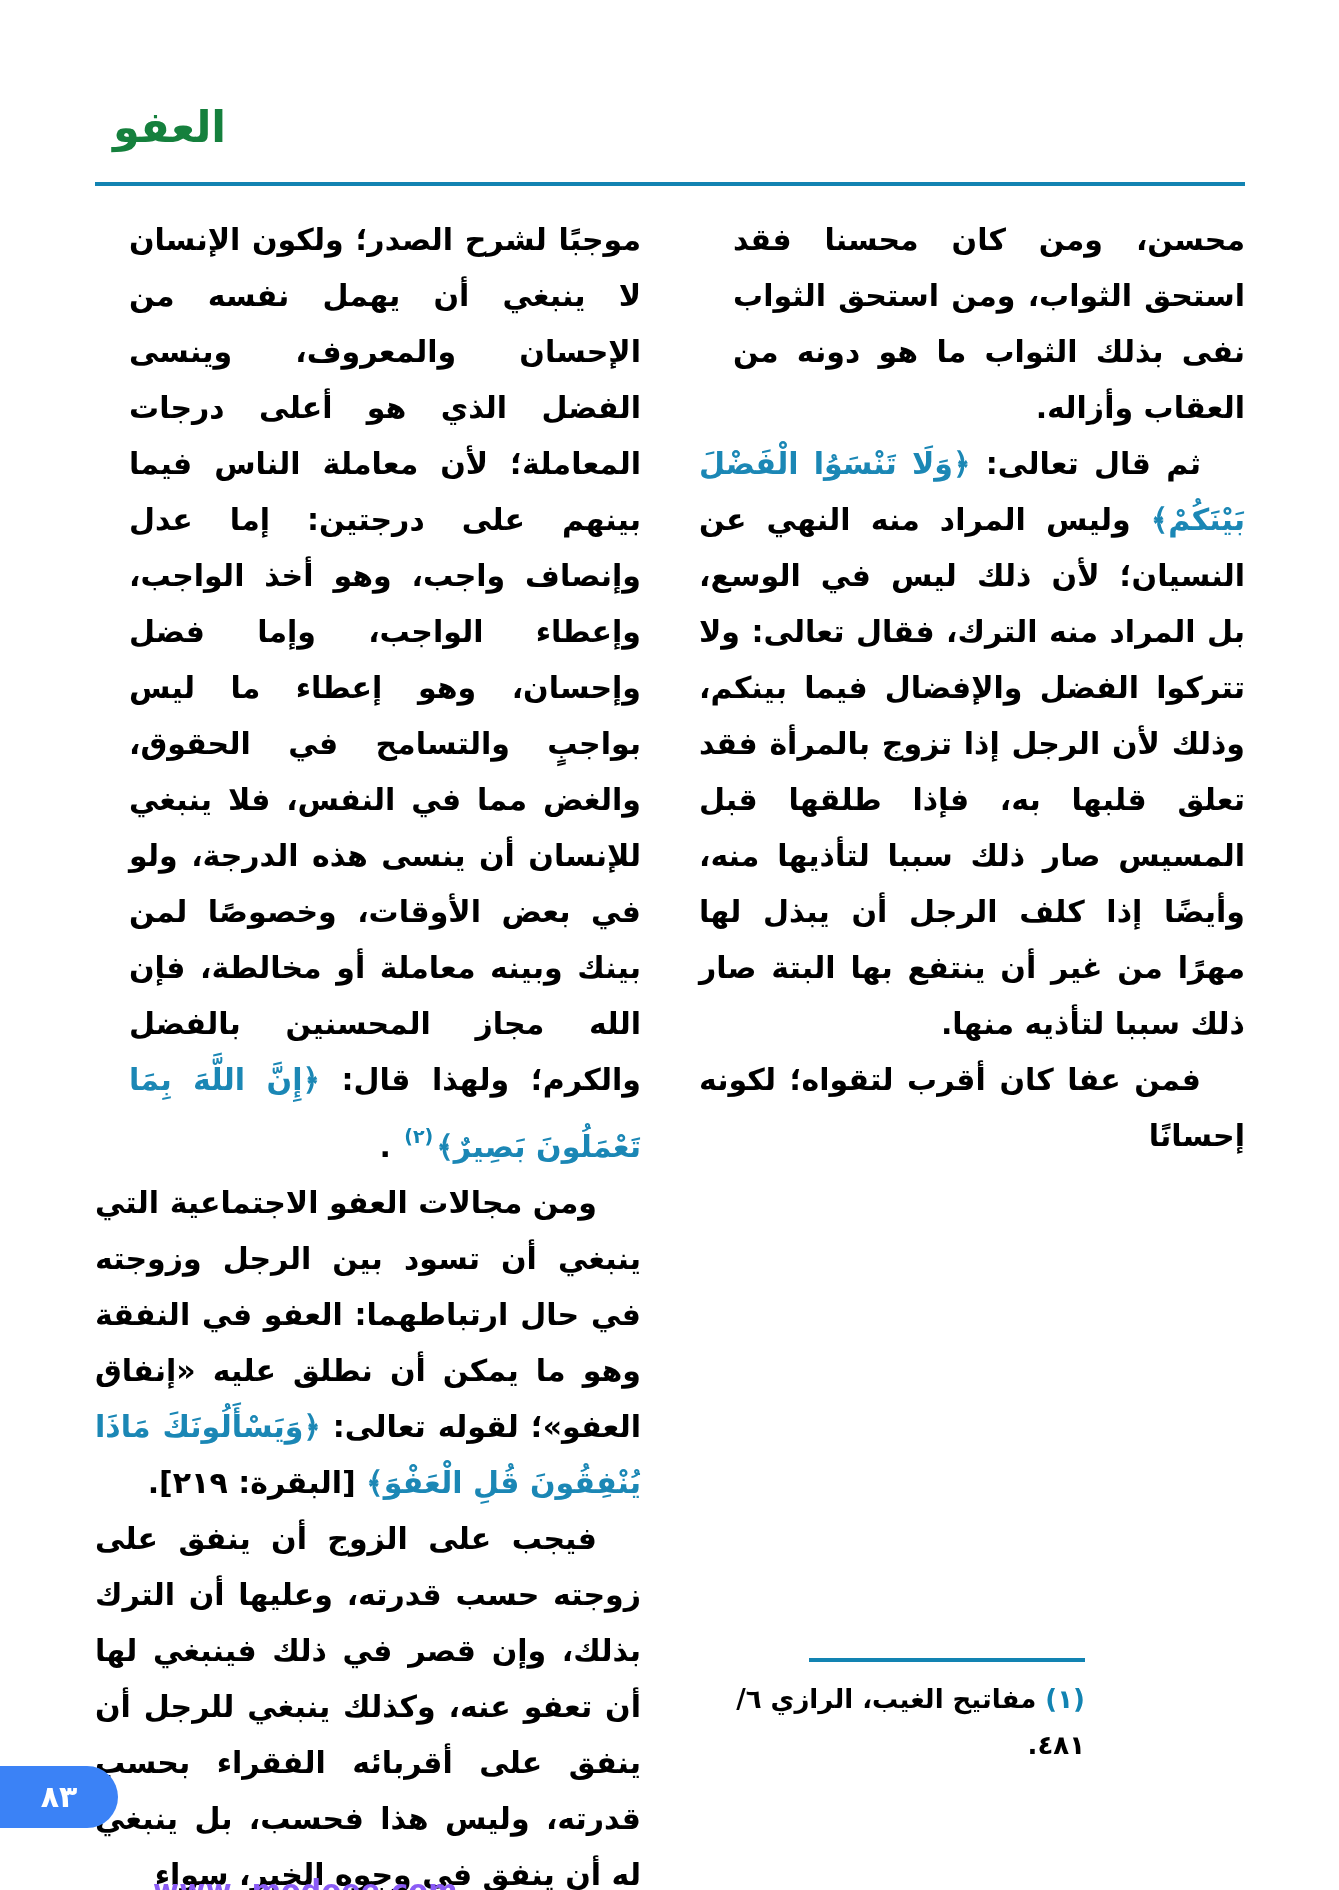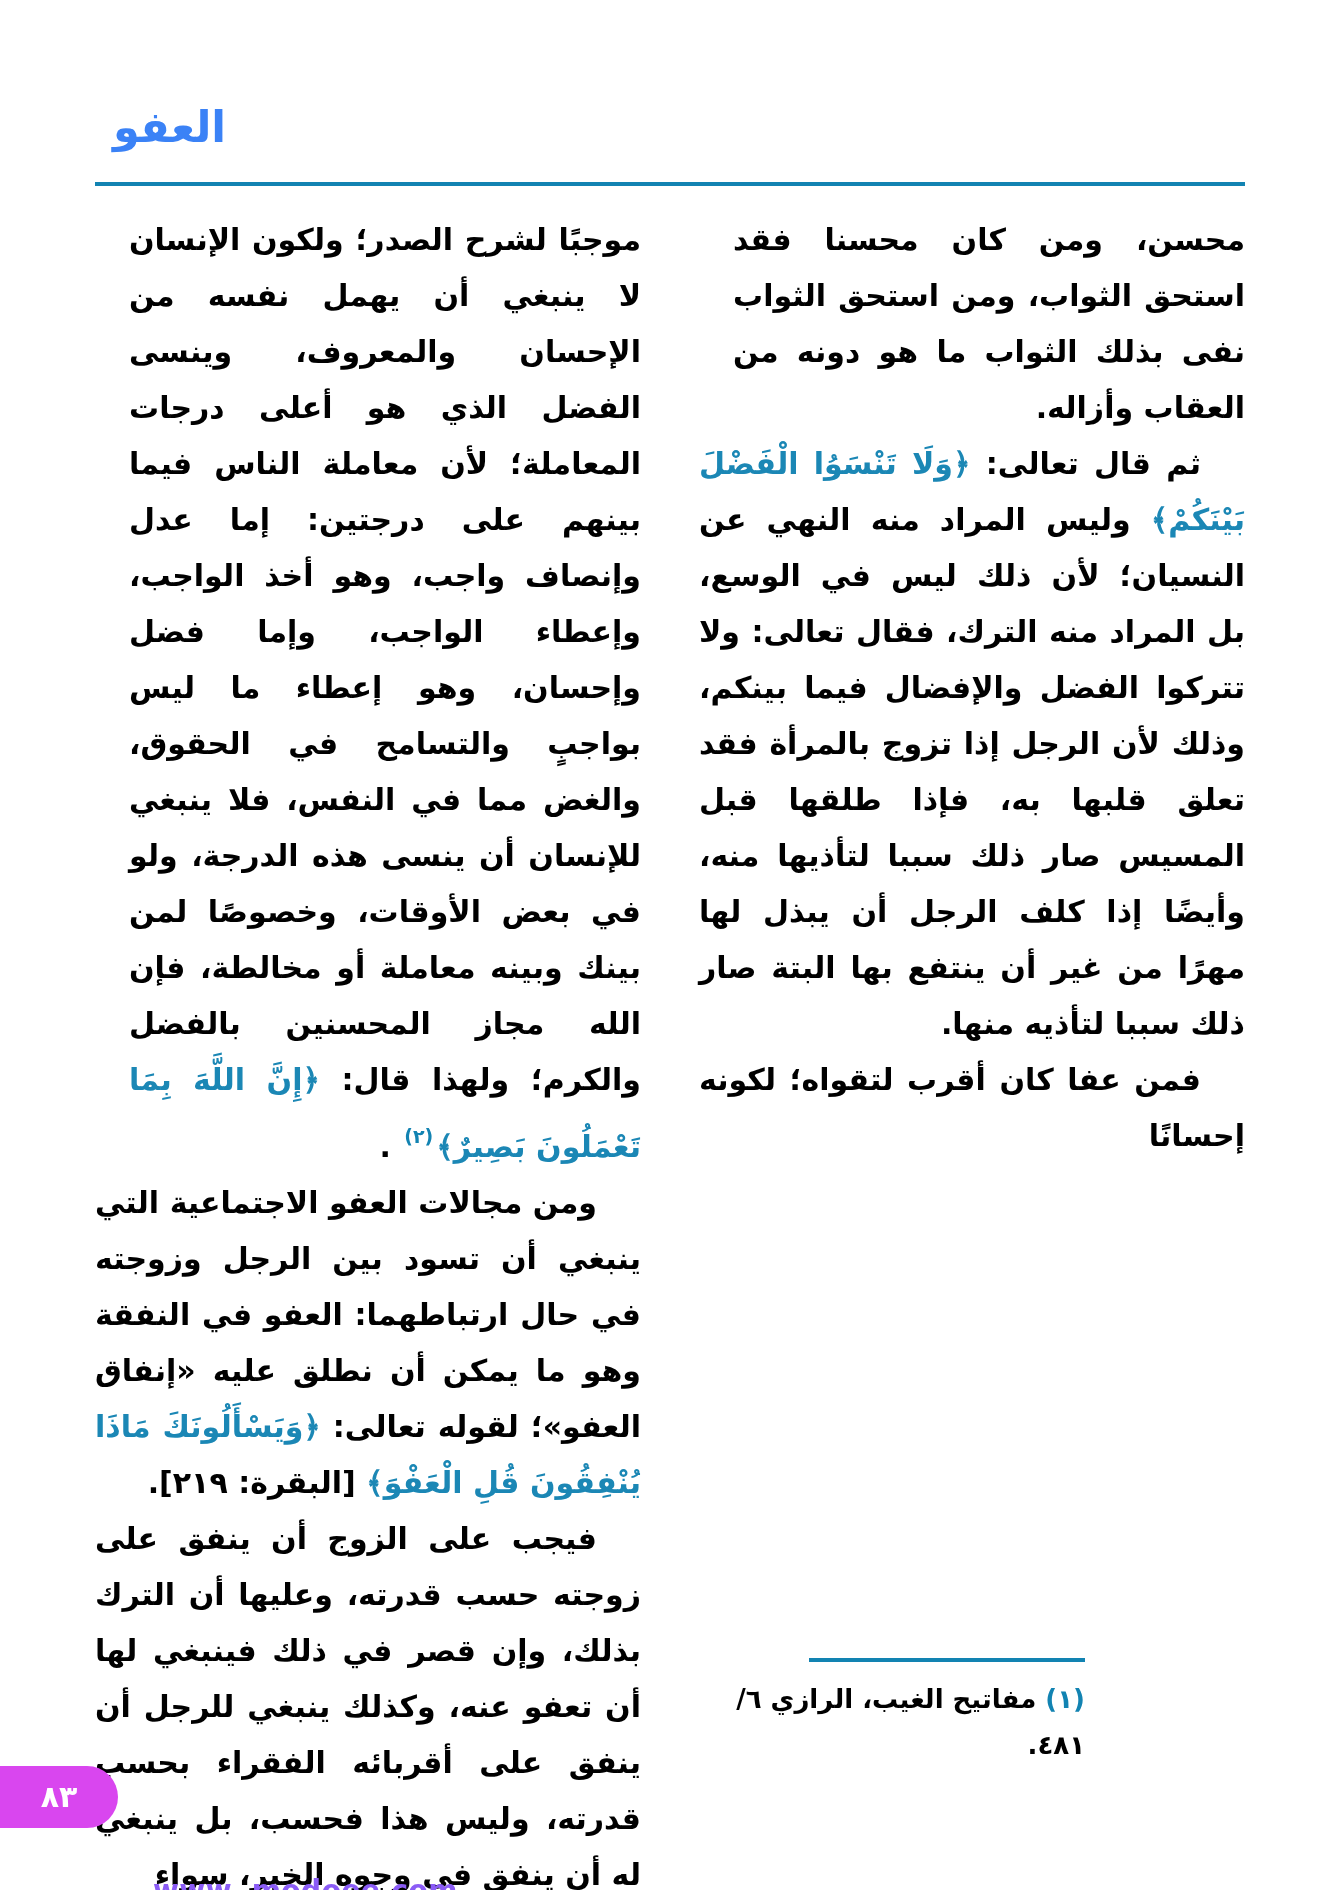--- a/index.html
+++ b/index.html
@@ -25,7 +25,7 @@
     font-size: 43px;
     line-height: 1.1;
     font-weight: bold;
-    color: #3b82f6;
+    color: #15803d;
     position: absolute;
     left: 18px; top: 8px;
   }

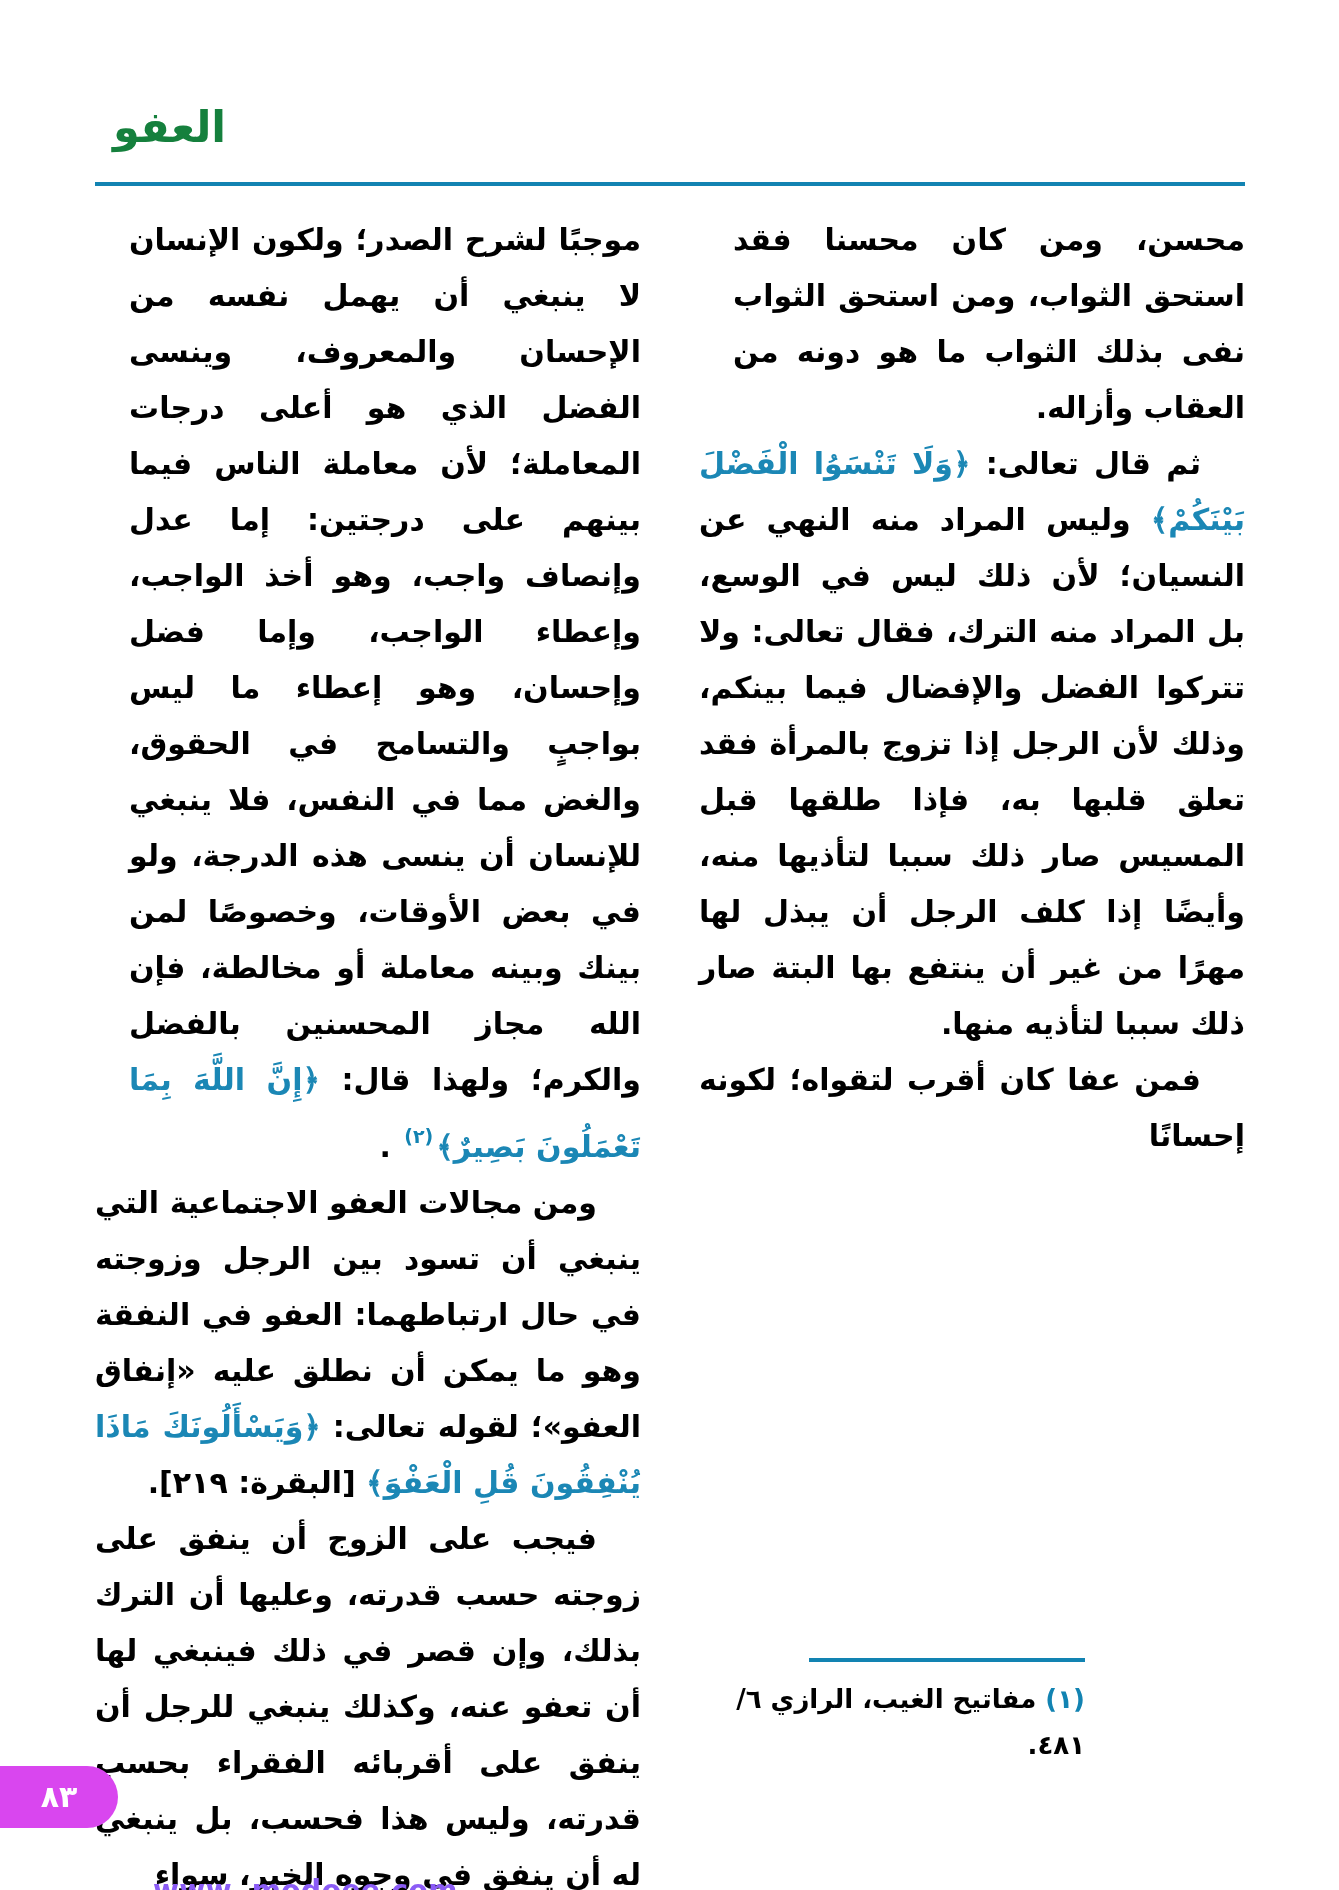--- a/index.html
+++ b/index.html
@@ -100,7 +100,7 @@
     position: absolute;
     left: 0; top: 1766px;
     width: 118px; height: 62px;
-    background: #d946ef;
+    background: #3b82f6;
     border-radius: 0 31px 31px 0;
     display: flex;
     align-items: center;

